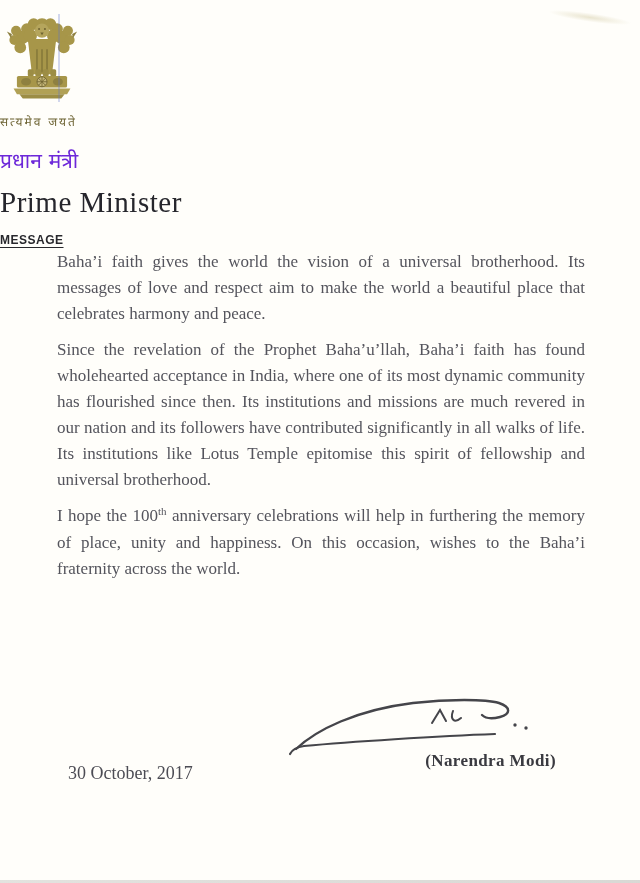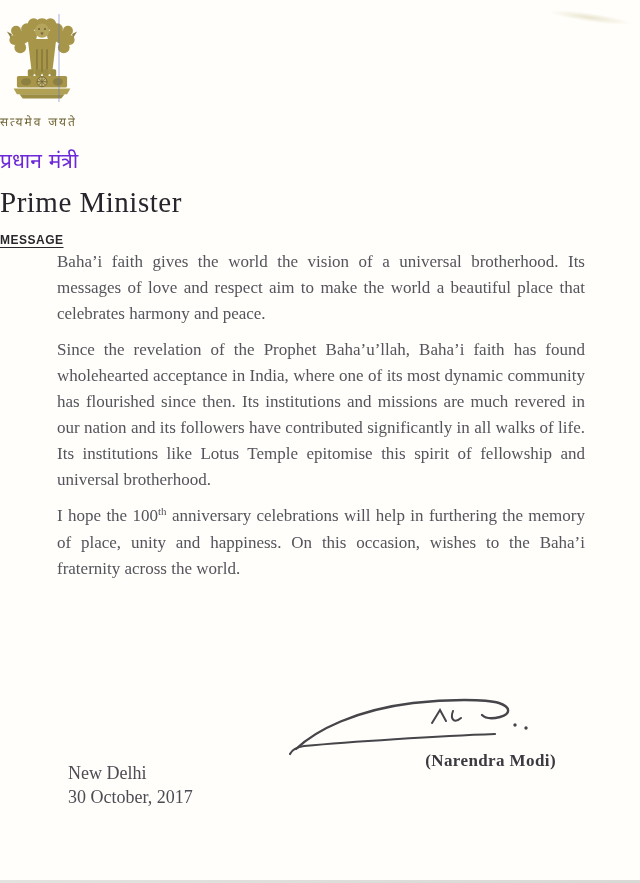--- a/index.html
+++ b/index.html
@@ -199,7 +199,6 @@
   <div class="signature-name">(Narendra Modi)</div>
 
   <div class="place-date">
-    <div>New Delhi</div>
     <div>30 October, 2017</div>
   </div>
 

